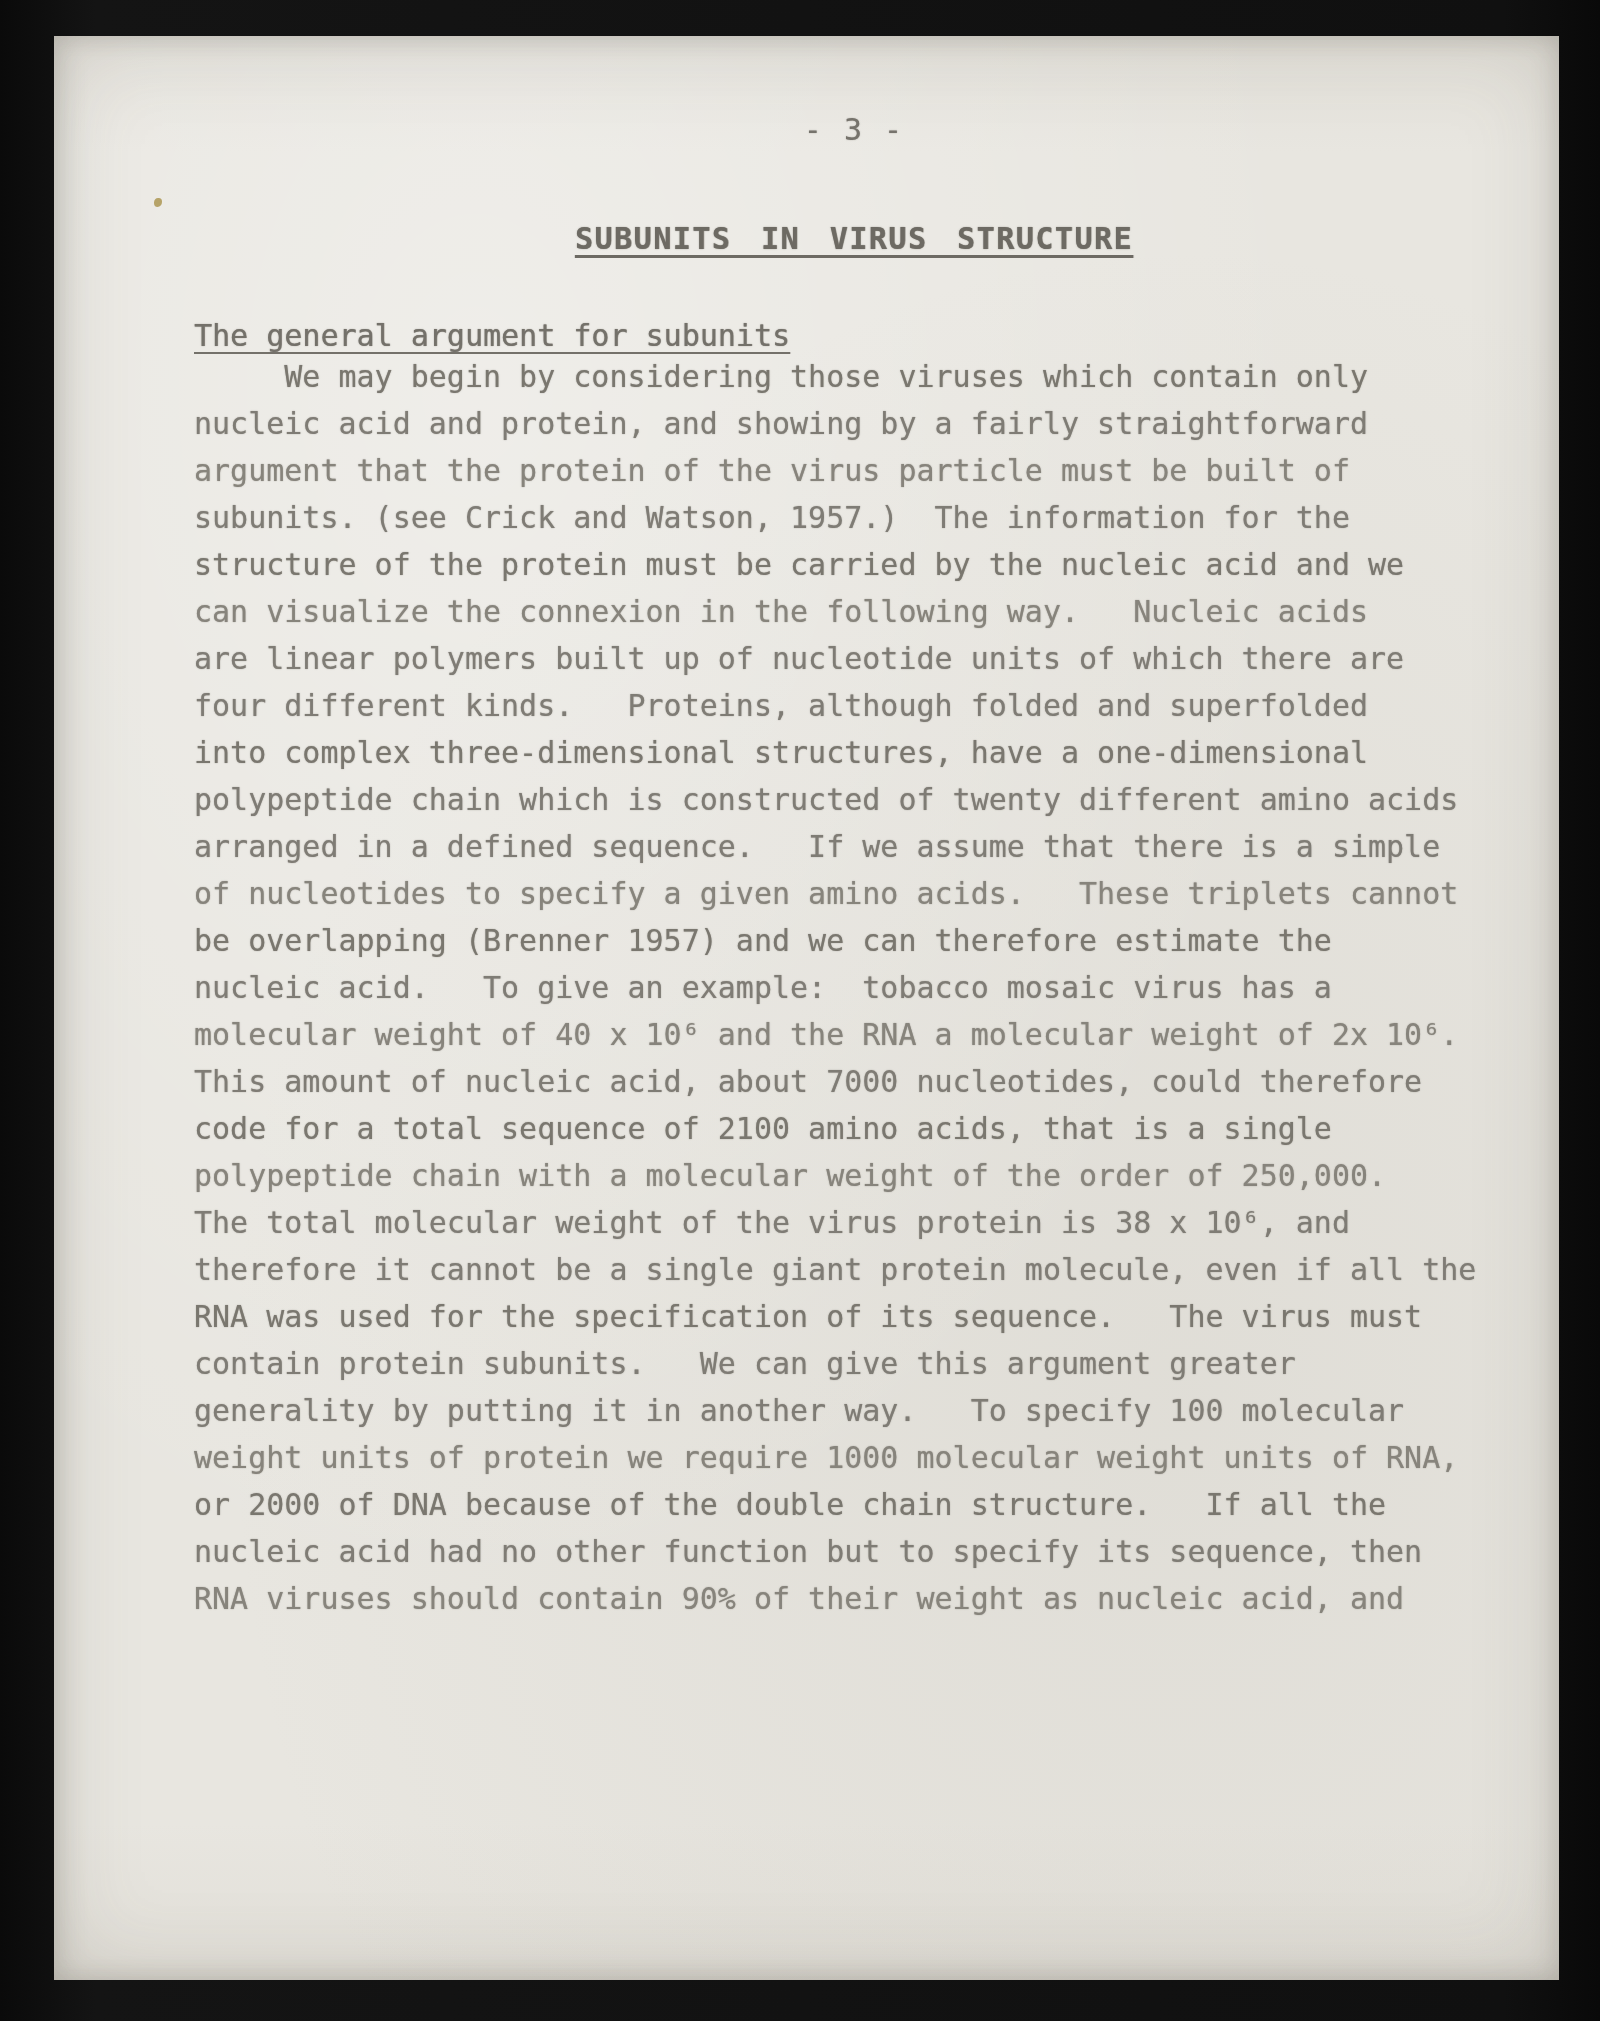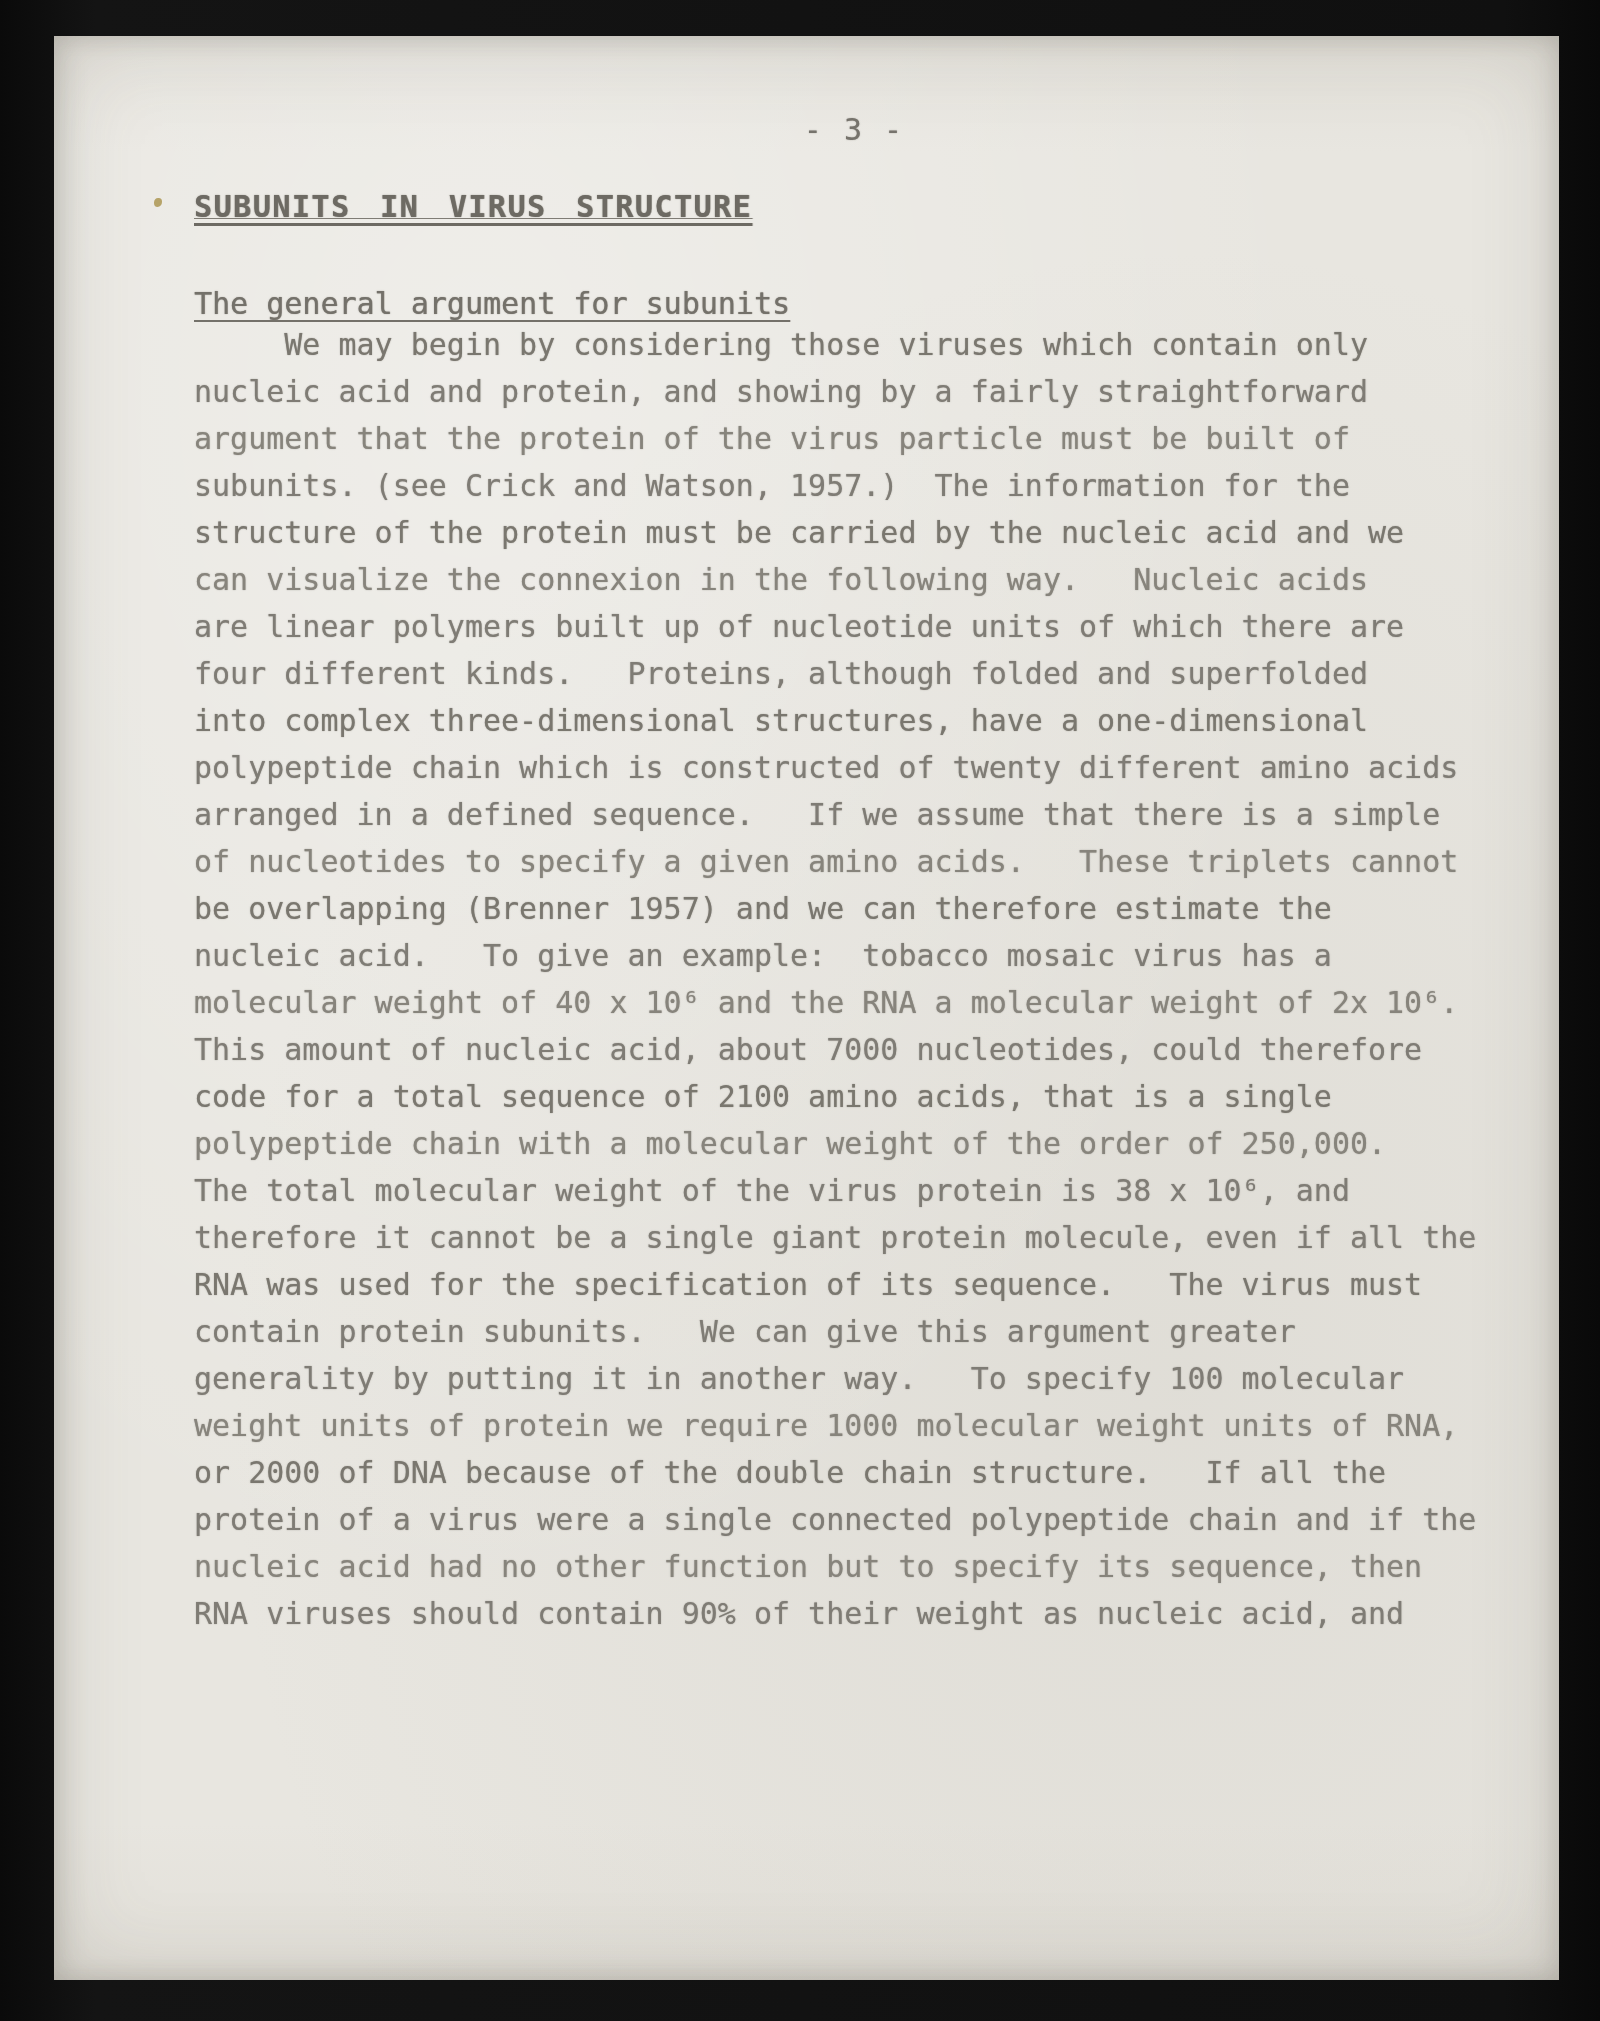--- a/index.html
+++ b/index.html
@@ -59,9 +59,8 @@
     color: #76736c;
   }
   .title-row {
-    margin-top: 42px;
-    text-align: left;
-    text-decoration: underline;
+    margin-top: 74px;
+    text-align: center;
   }
   .title {
     font-size: 30px;

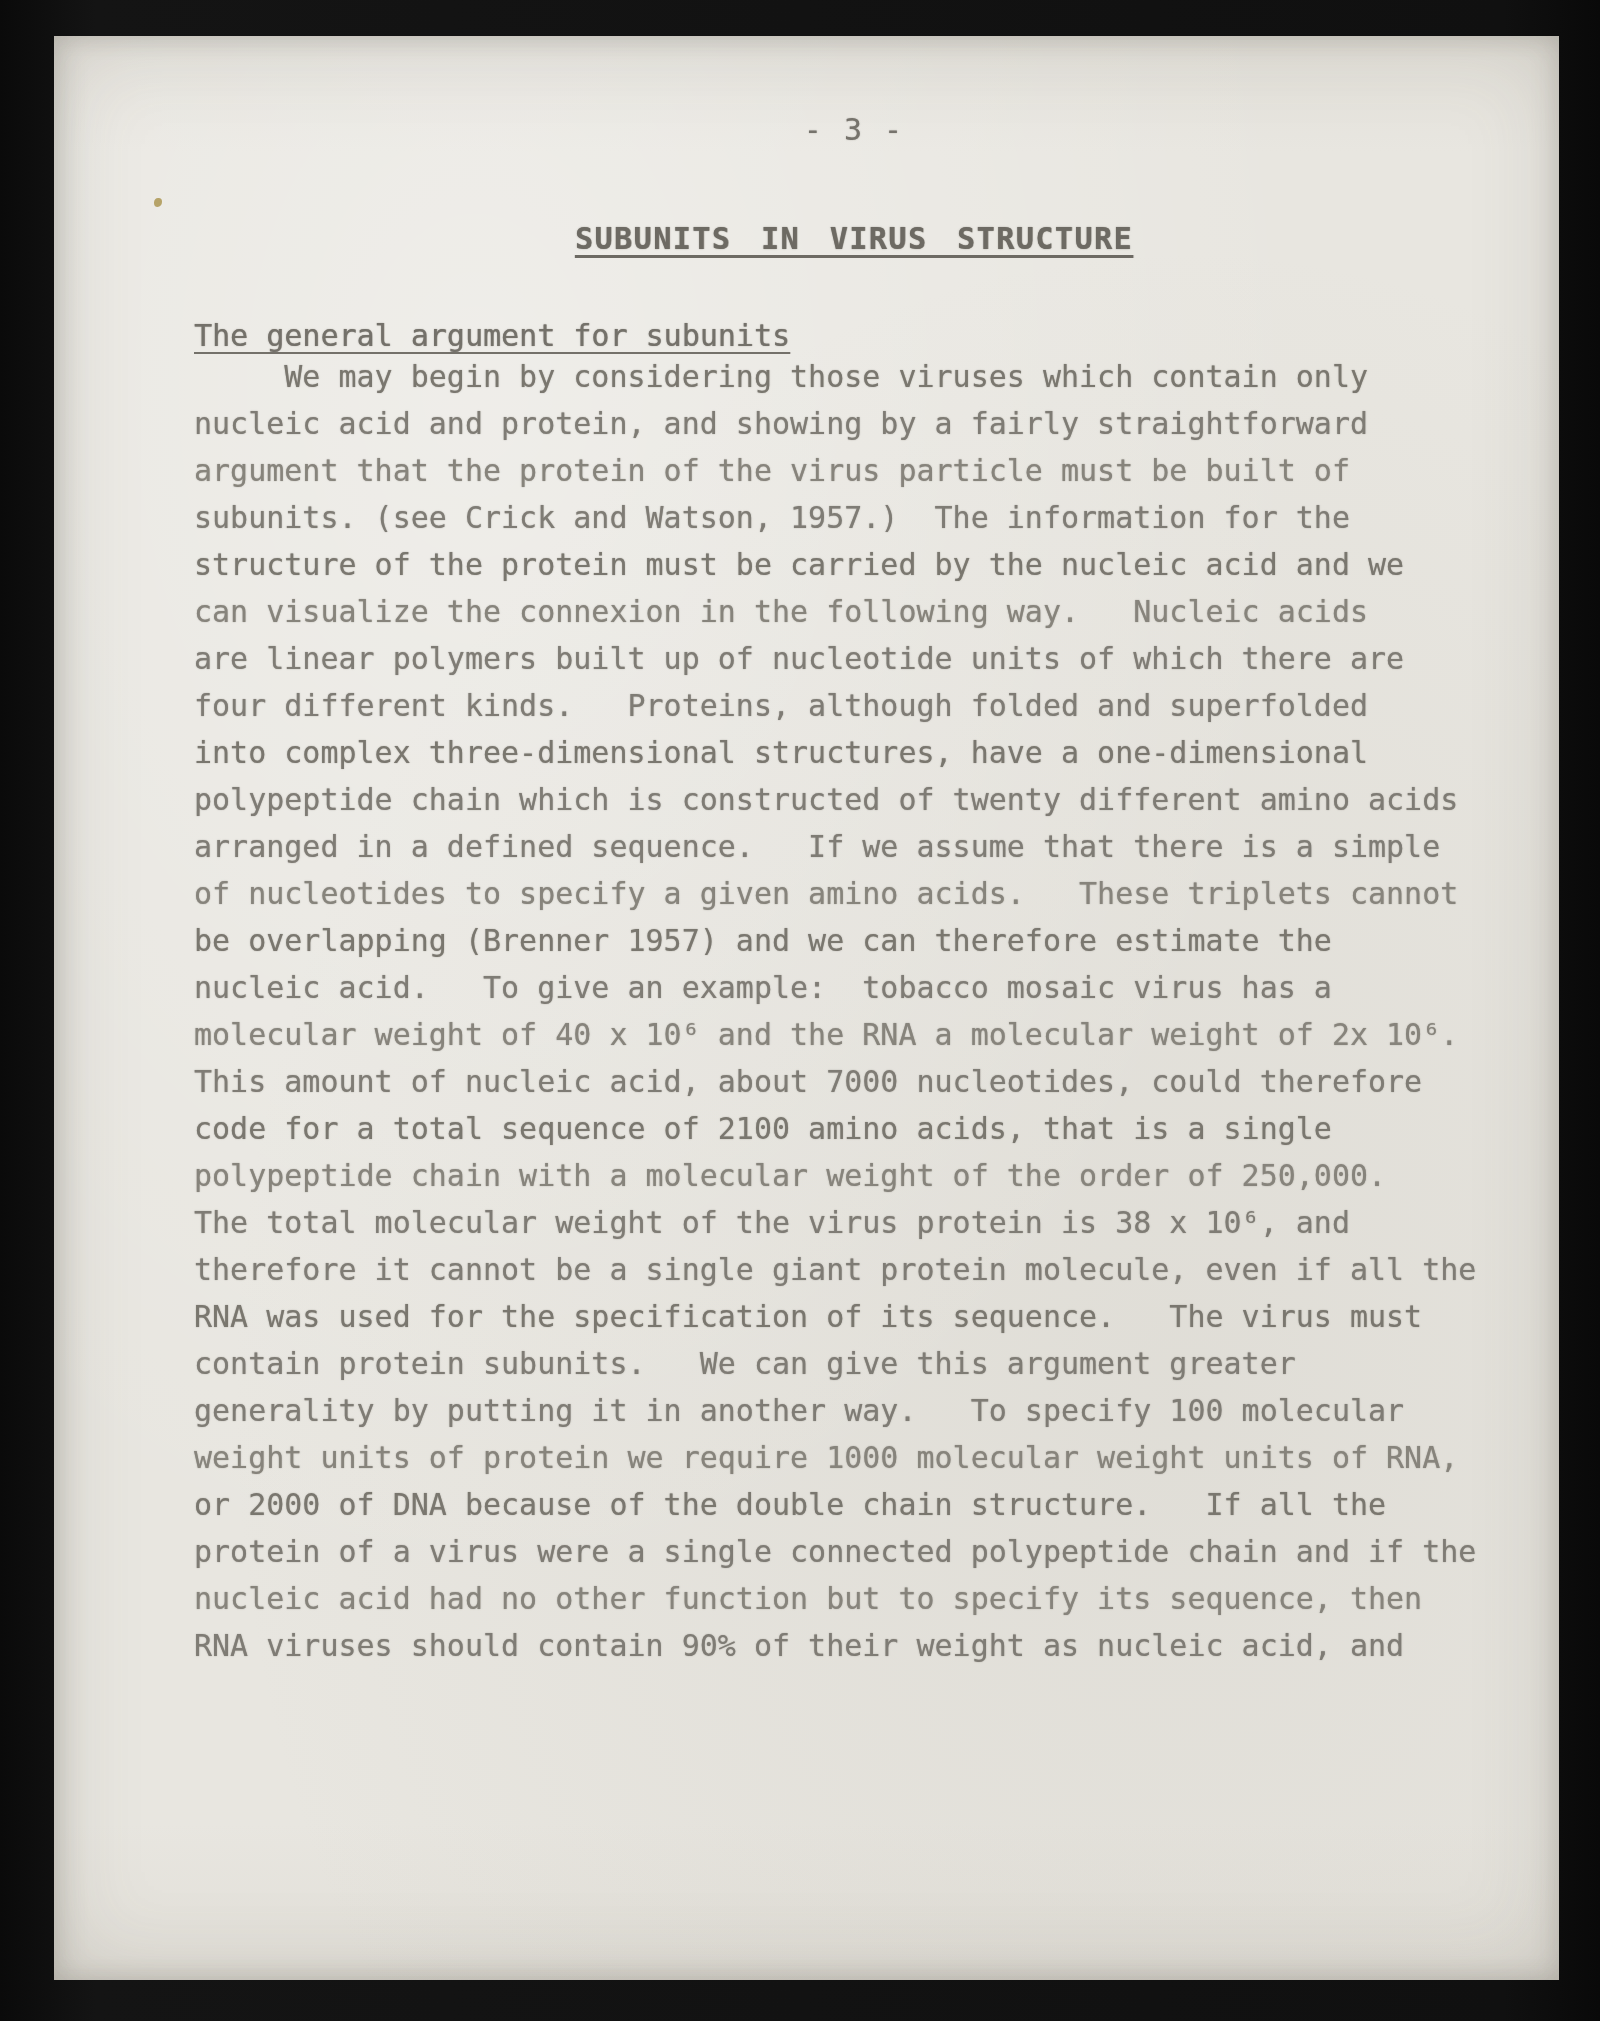--- a/index.html
+++ b/index.html
@@ -142,7 +142,6 @@
           <div class="line">generality by putting it in another way.   To specify 100 molecular</div>
           <div class="line">weight units of protein we require 1000 molecular weight units of RNA,</div>
           <div class="line">or 2000 of DNA because of the double chain structure.   If all the</div>
-          <div class="line">protein of a virus were a single connected polypeptide chain and if the</div>
           <div class="line">nucleic acid had no other function but to specify its sequence, then</div>
           <div class="line">RNA viruses should contain 90% of their weight as nucleic acid, and</div>
         </div>

